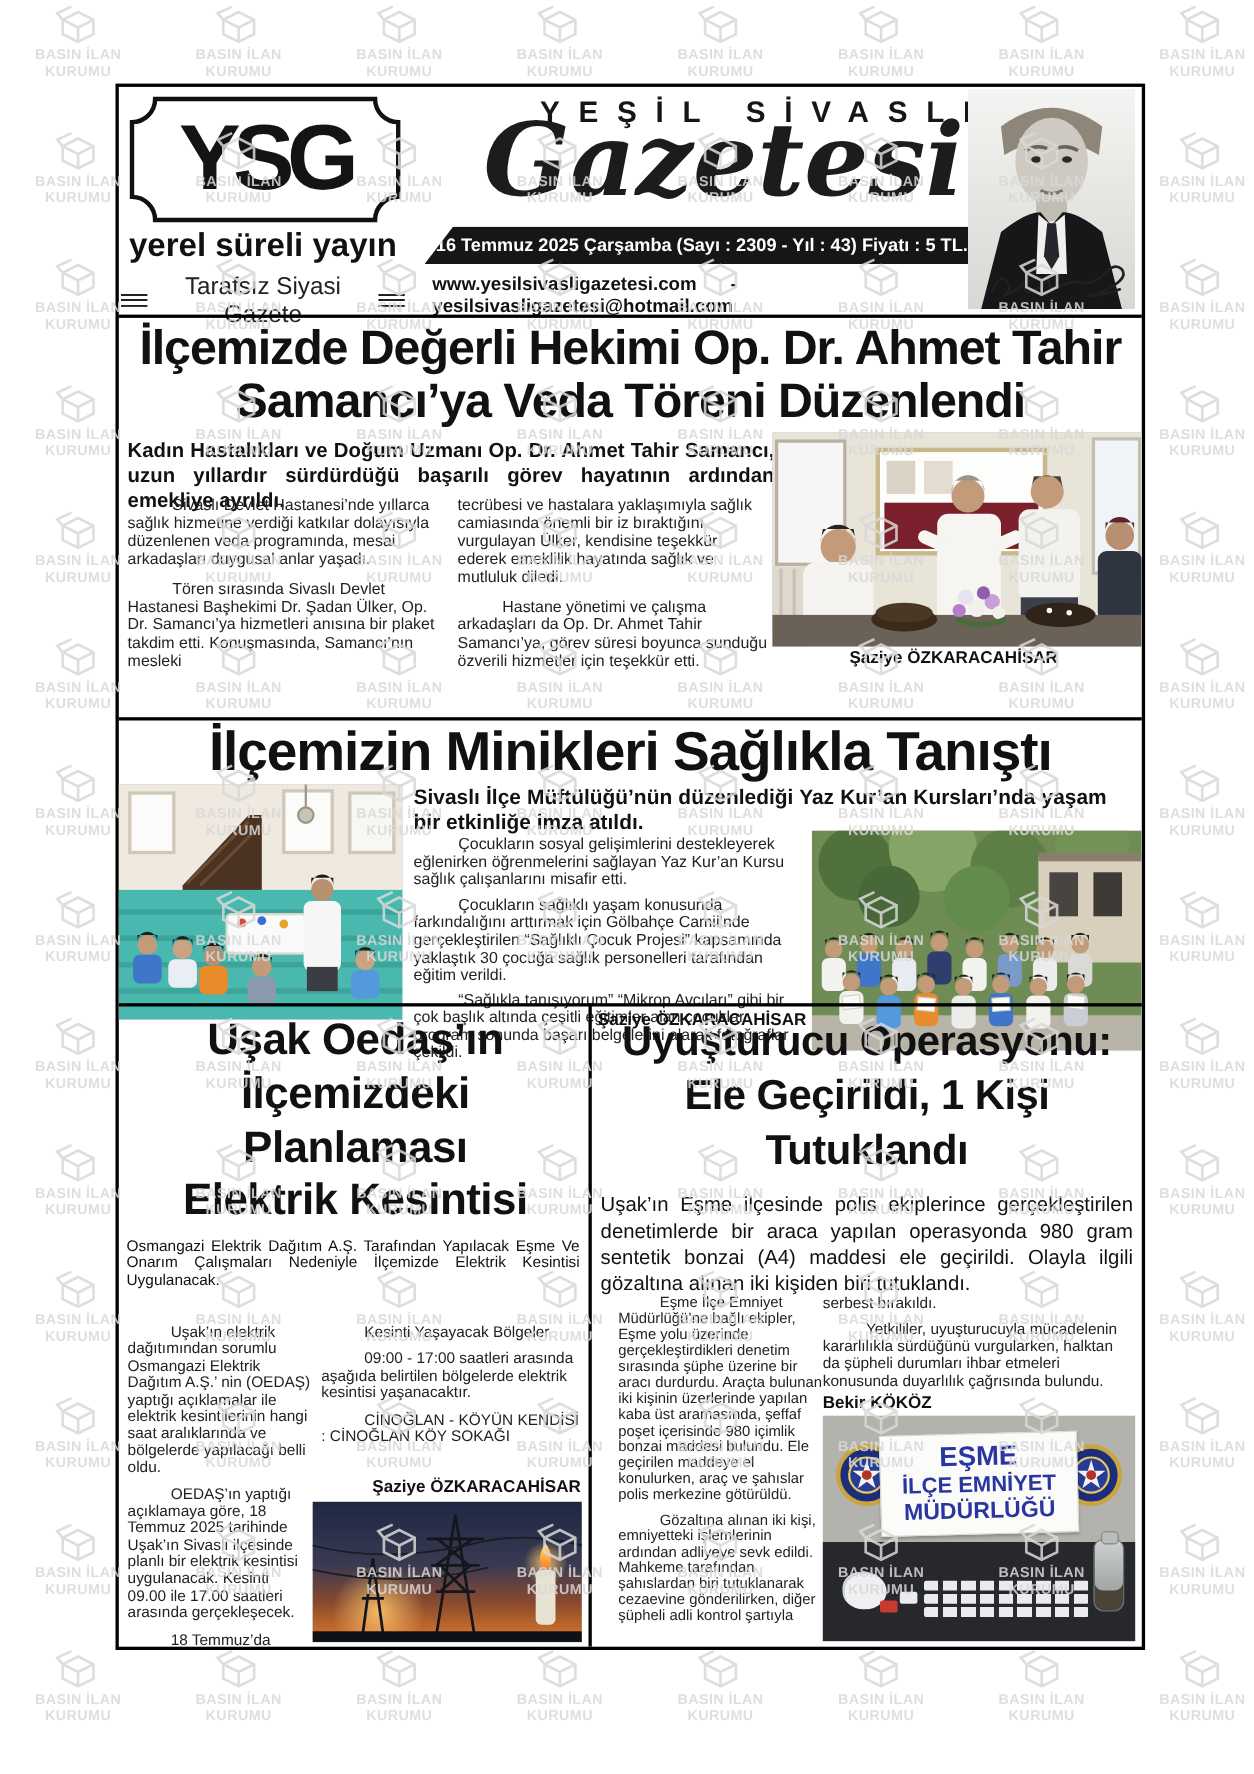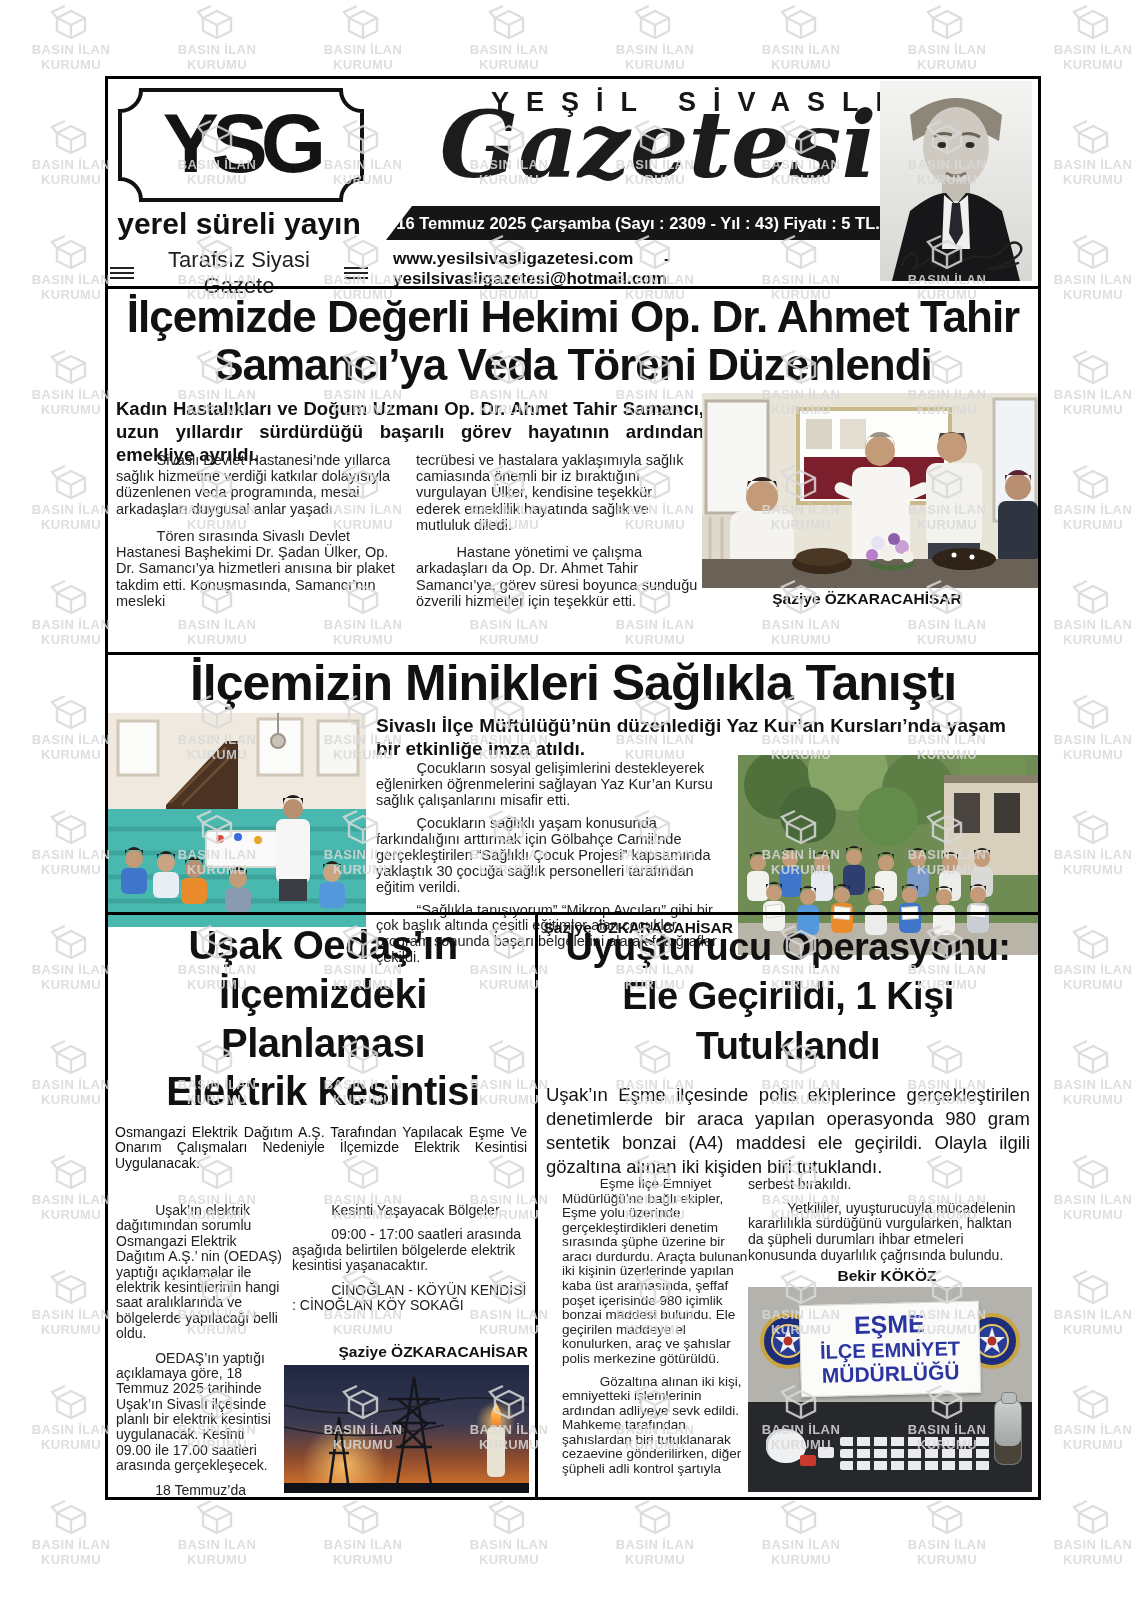--- a/index.html
+++ b/index.html
@@ -81,7 +81,7 @@
   .a4c1 p{font-size:13.5px;line-height:1.08;margin-bottom:8px;}
   .a4c2{position:absolute;left:210px;top:262px;width:278px;}
   .a4c2 p{font-size:14px;line-height:1.12;margin-bottom:8px;}
-  .b4{position:absolute;left:210px;top:352px;width:278px;text-align:center;}
+  .b4{position:absolute;left:210px;top:352px;width:278px;text-align:left;}
   
   .p5{left:210px;top:372px;width:284px;height:205px;
       background:linear-gradient(#b4b2ad 0 56%,#26282c 56% 100%);}

